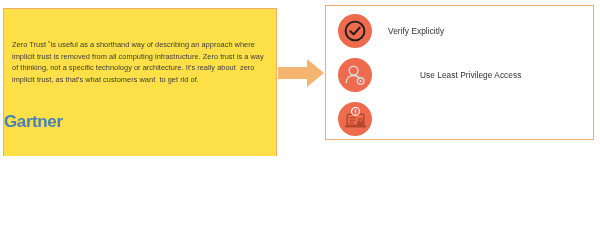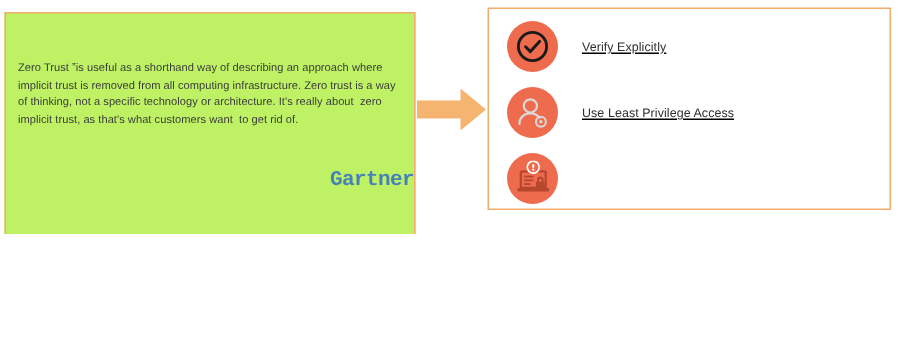--- a/index.html
+++ b/index.html
@@ -90,7 +90,6 @@
     height: 44px;
     display: flex;
     align-items: center;
-    text-decoration: underline;
   }
   .principle-row.r0 { top: 3px; }
   .principle-row.r1 { top: 47px; }

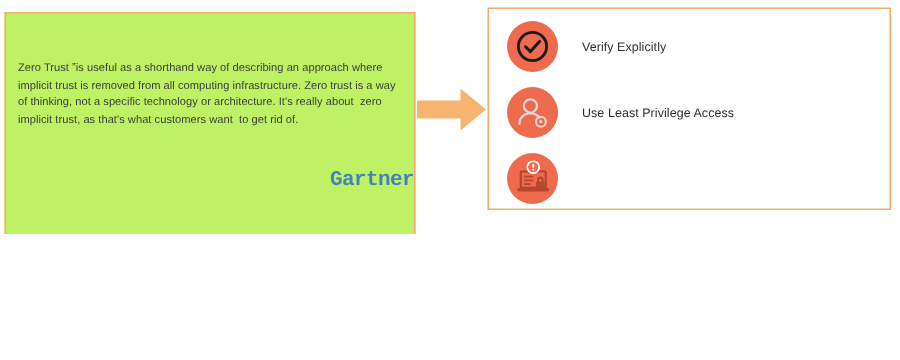--- a/index.html
+++ b/index.html
@@ -31,7 +31,7 @@
     height: 152px;
     box-sizing: border-box;
     border: 1.5px solid #f2ac6a;
-    background: #bef264;
+    background: #fde047;
   }
 
   .quote-text {

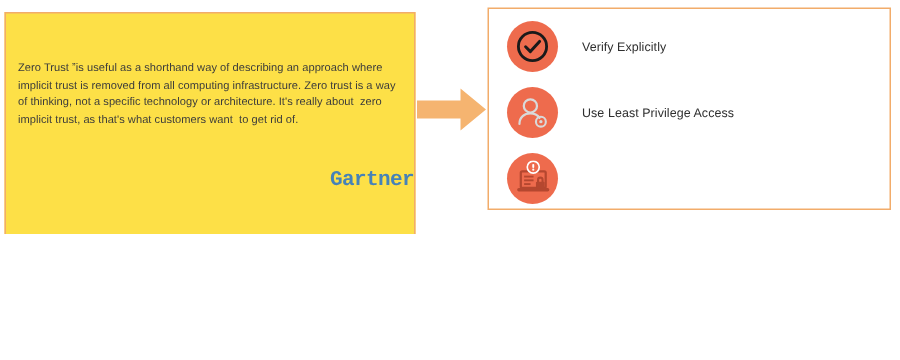--- a/index.html
+++ b/index.html
@@ -92,7 +92,7 @@
     align-items: center;
   }
   .principle-row.r0 { top: 3px; }
-  .principle-row.r1 { top: 47px; }
+  .principle-row.r1 { top: 47px; gap: 32px; }
   .principle-row.r2 { top: 91px; }
 
   .principle-icon {

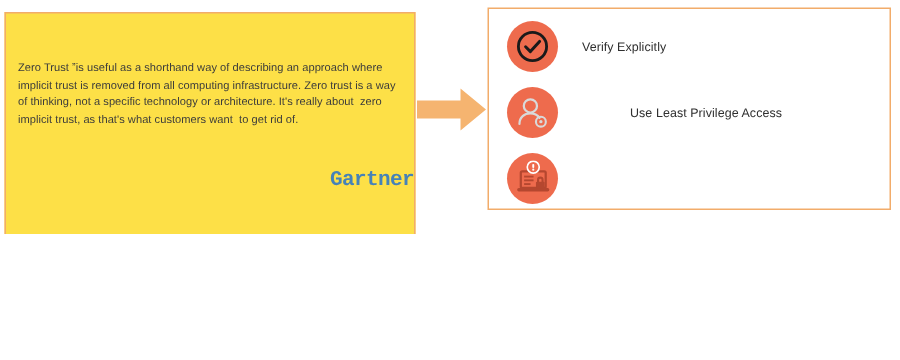--- a/index.html
+++ b/index.html
@@ -53,12 +53,12 @@
     left: 0;
     right: 0;
     top: 103px;
-    text-align: right;
-    font-size: 14px;
+    text-align: left;
+    font-size: 17px;
     font-weight: bold;
     color: #4682b8;
     letter-spacing: -0.4px;
-    font-family: Liberation Mono, monospace;
+    font-family: Liberation Sans, sans-serif;
   }
 
   

